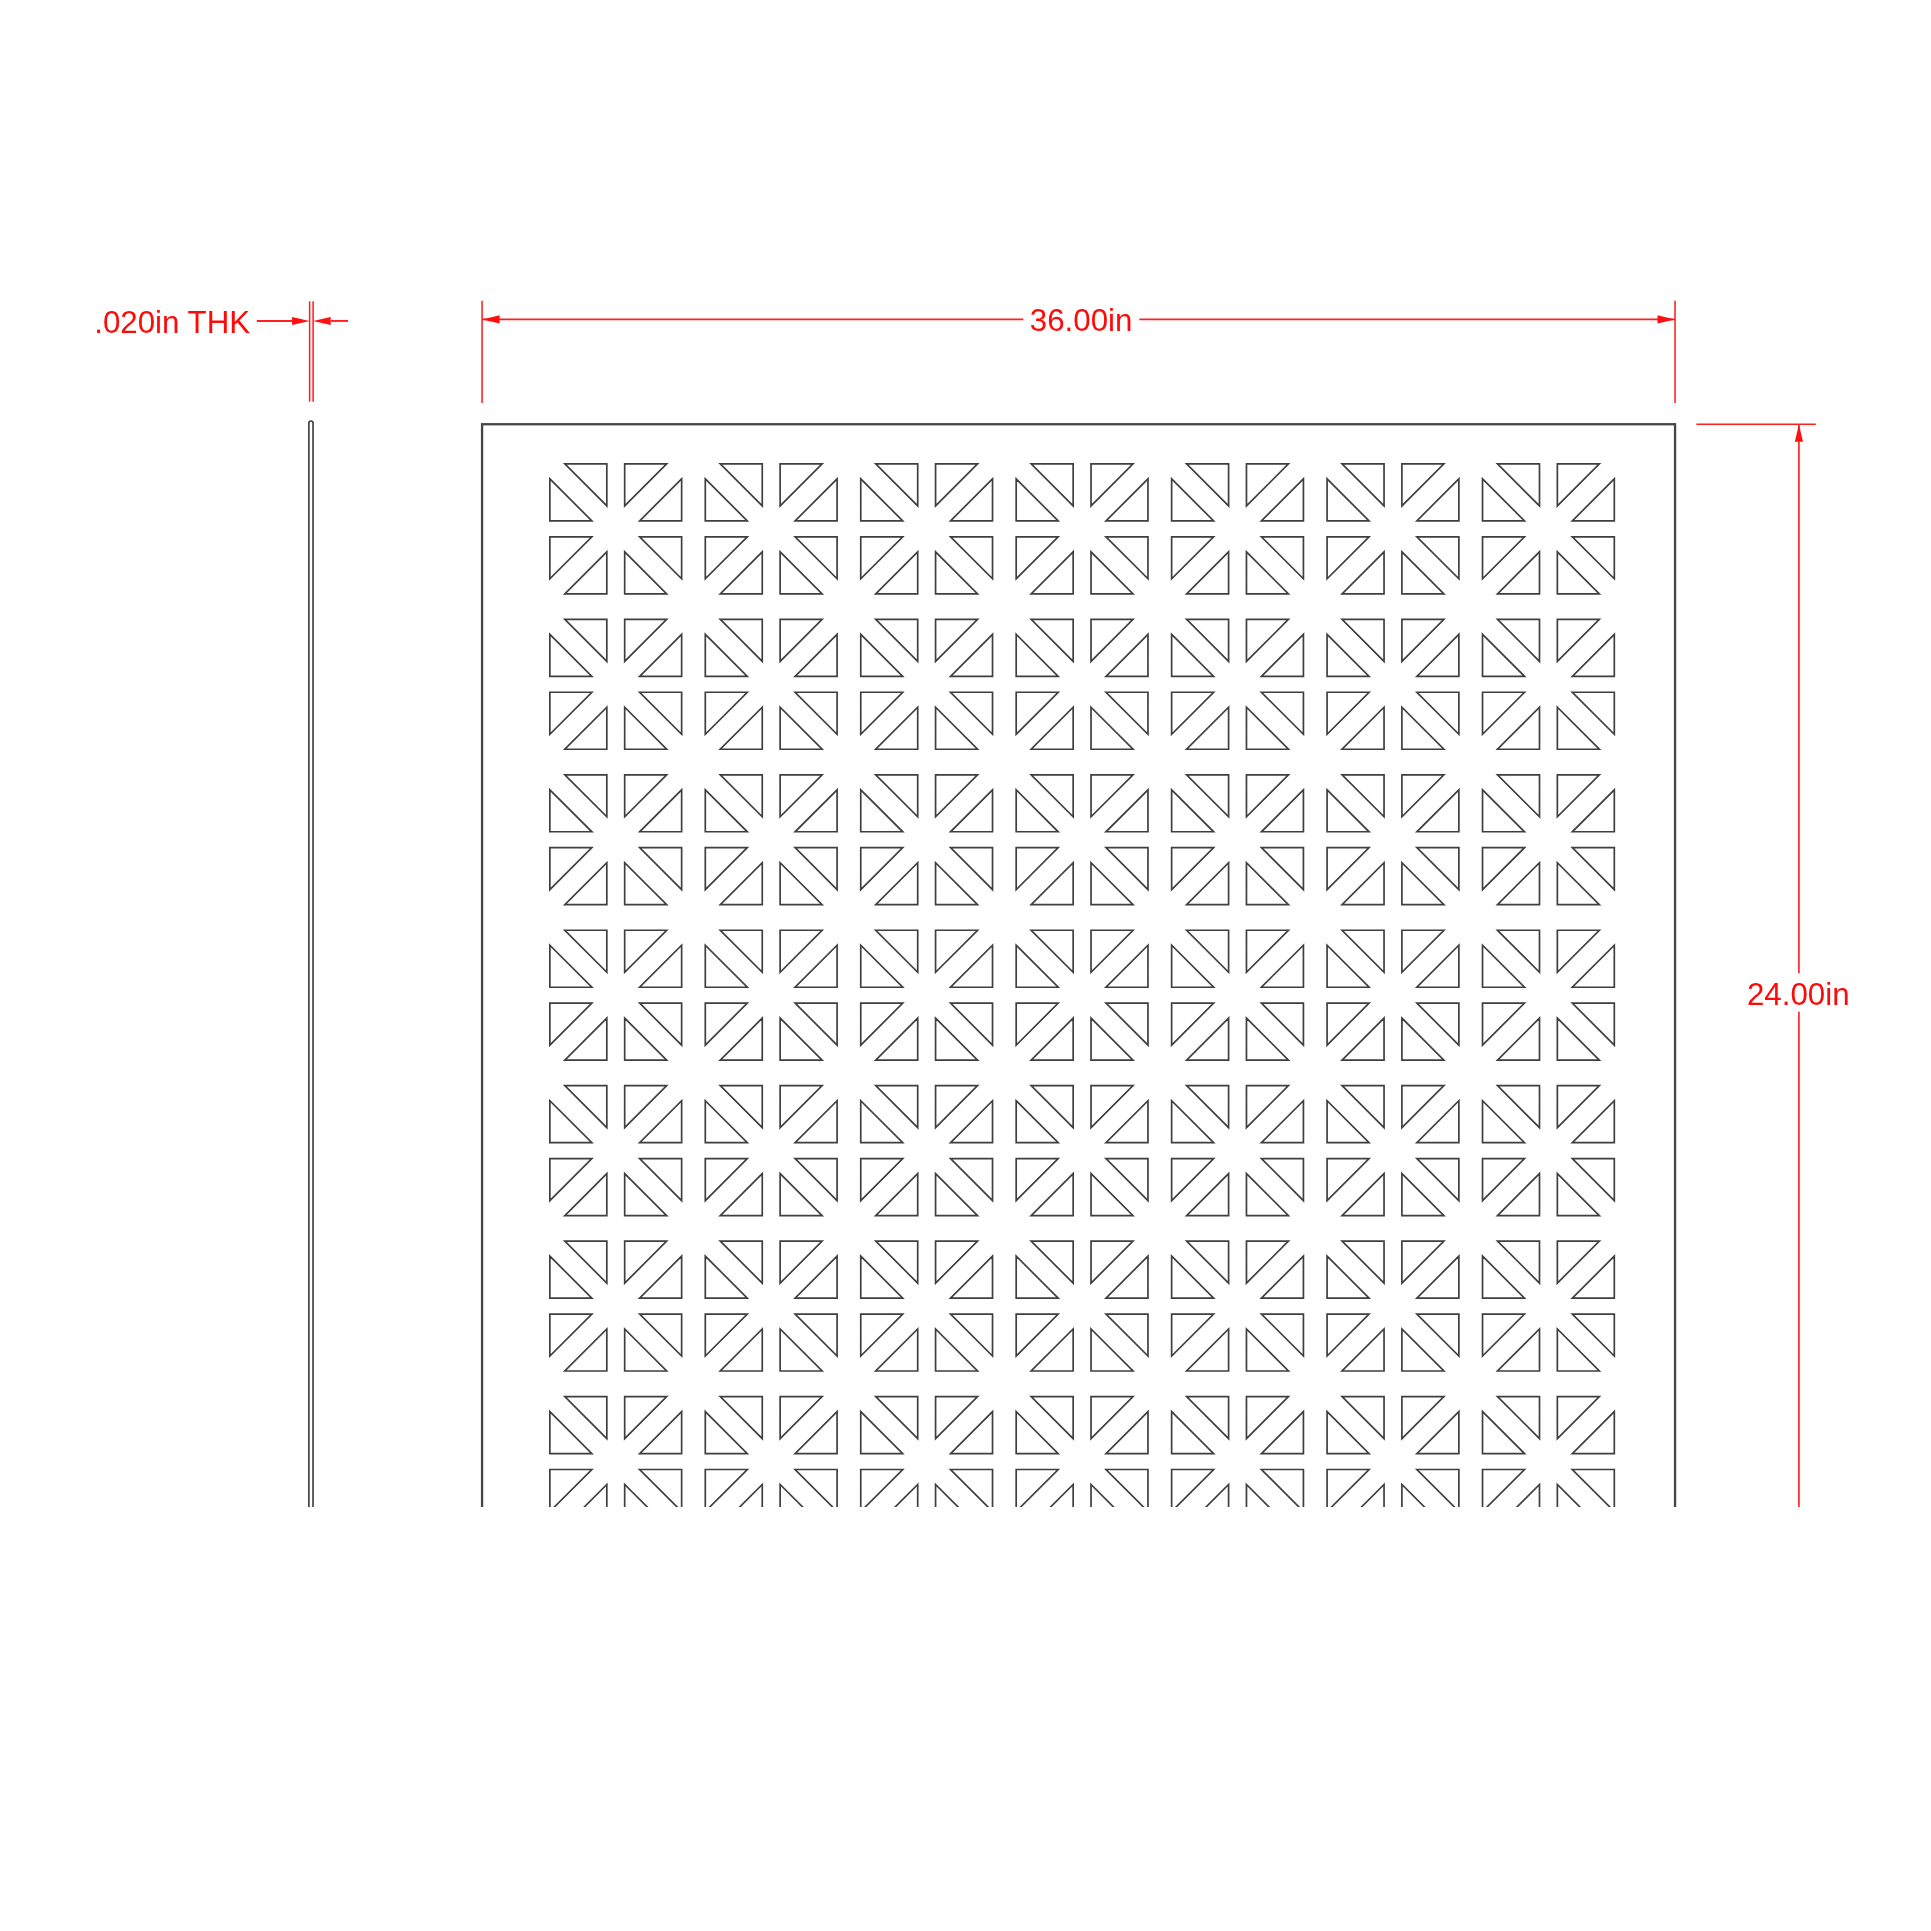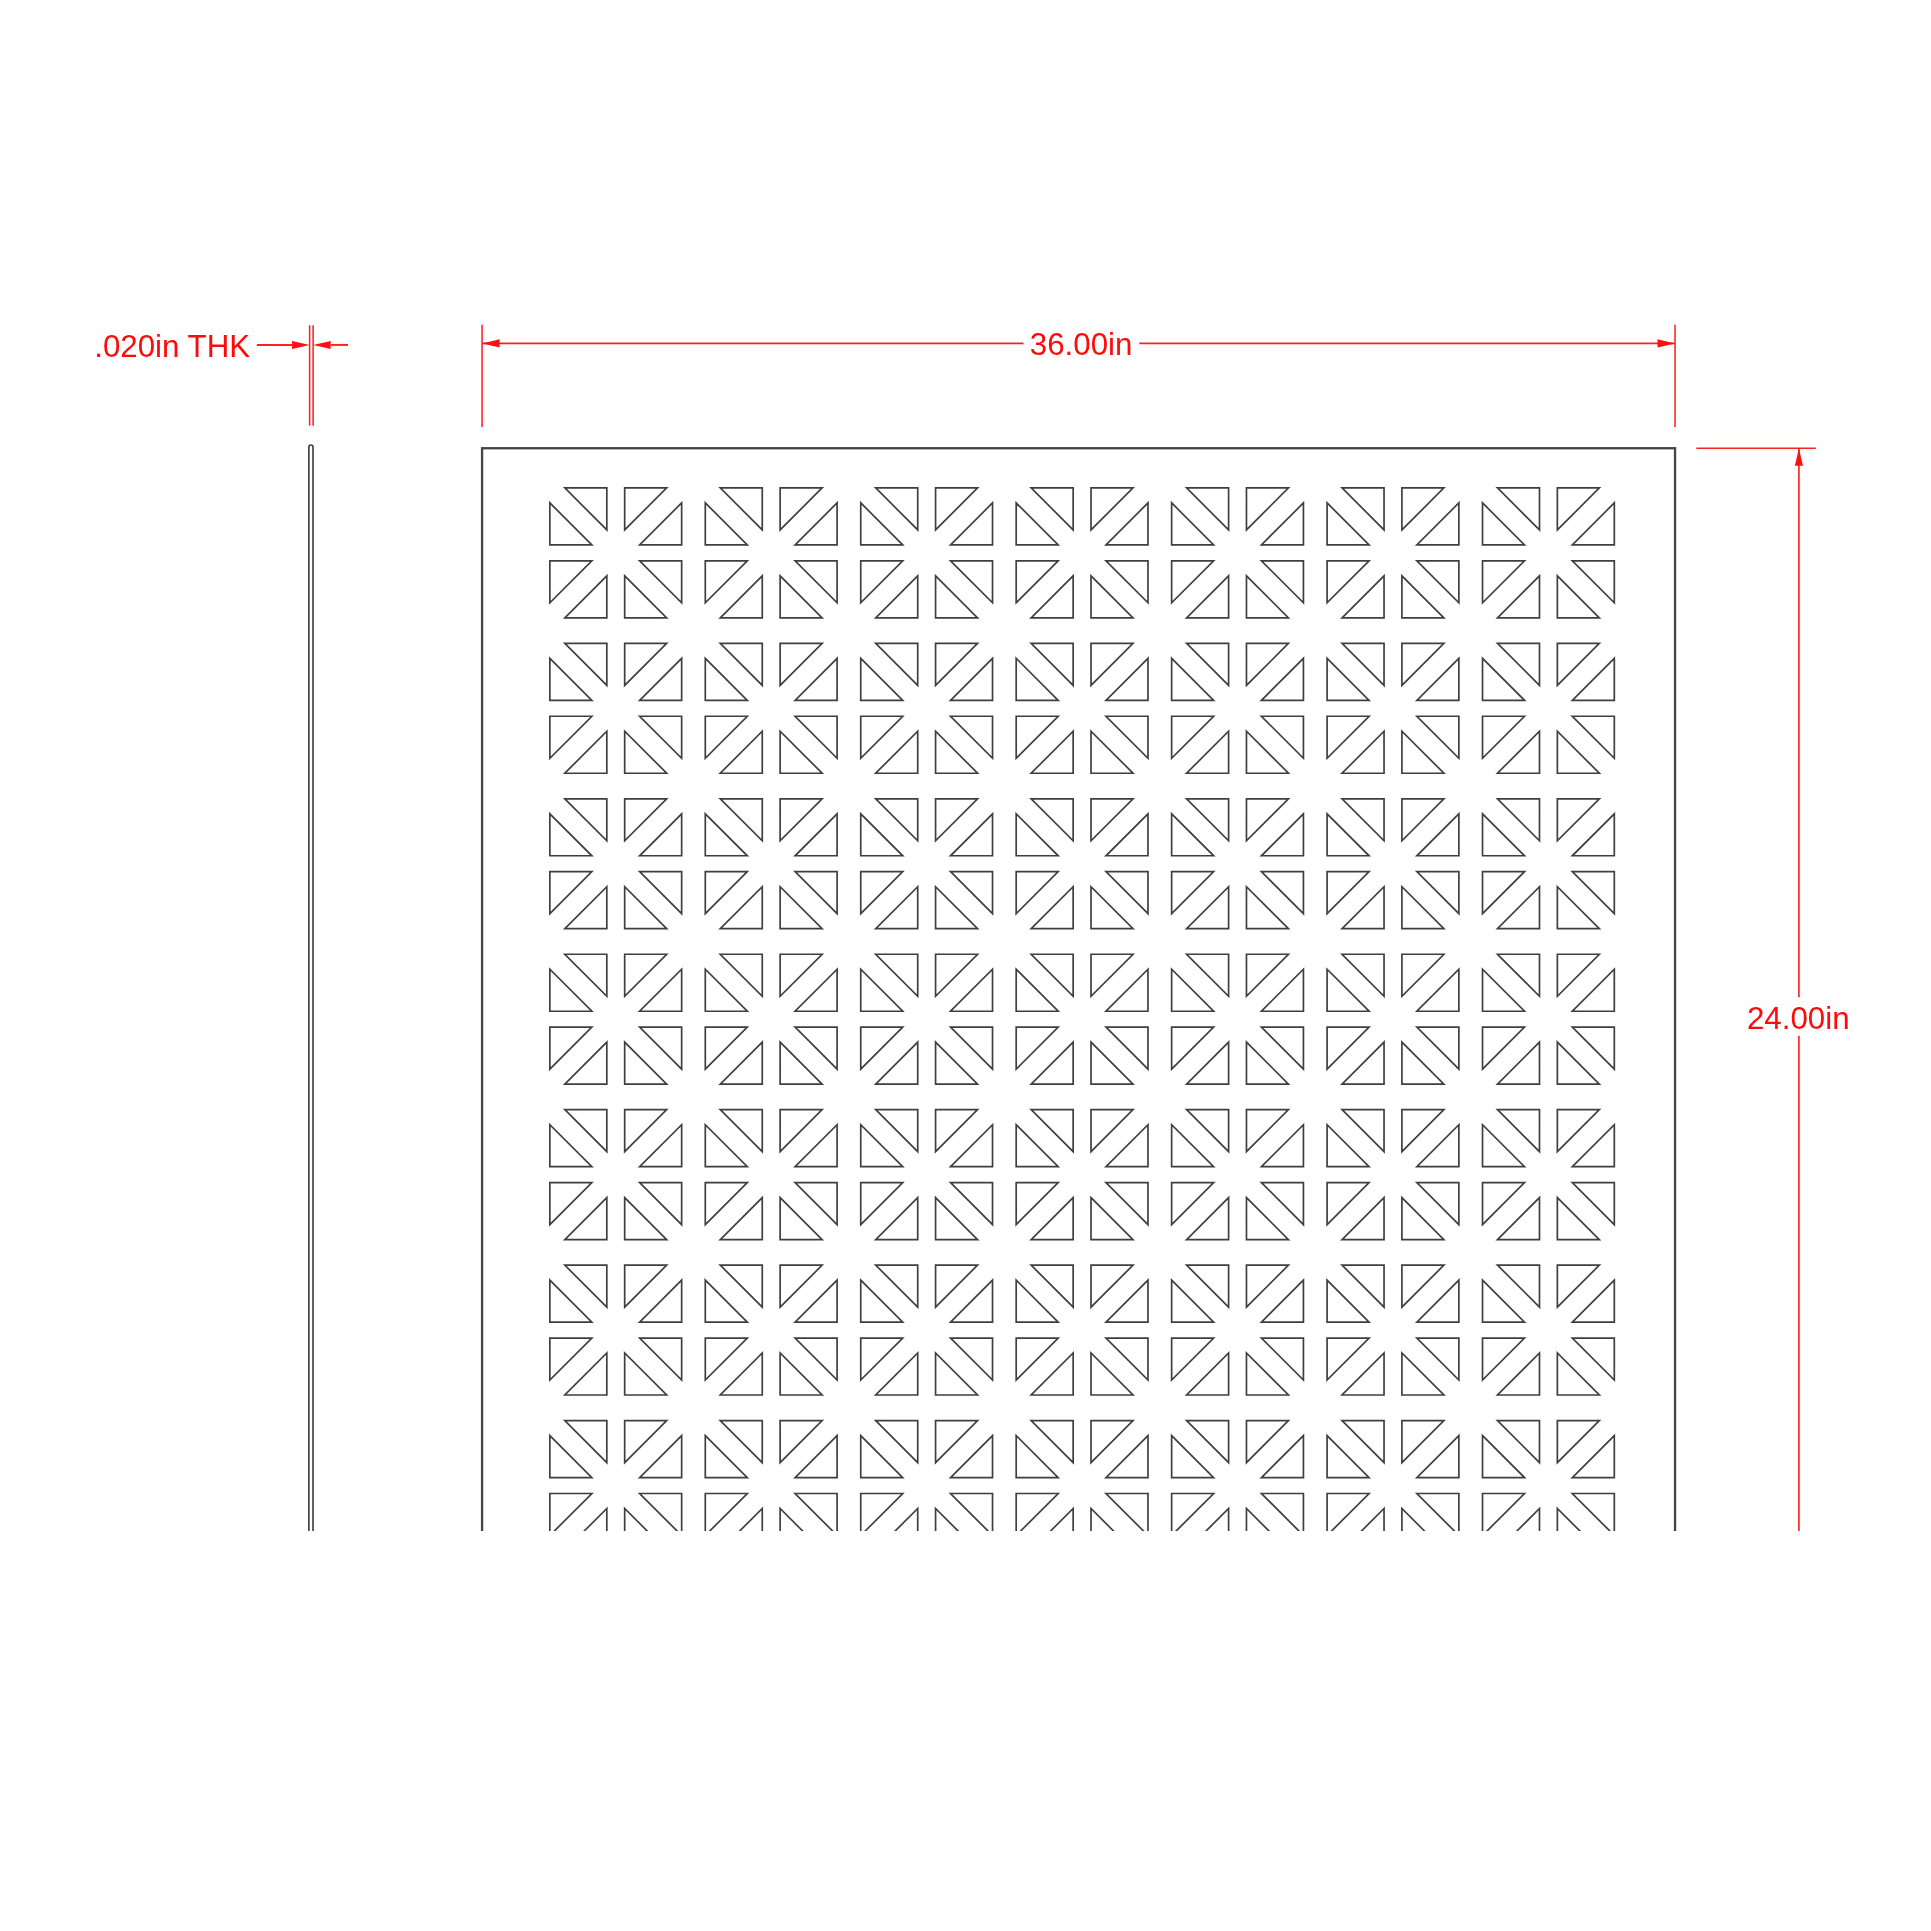--- a/index.html
+++ b/index.html
@@ -4,7 +4,7 @@
 <title>Perforated Sheet Drawing</title>
 <style>
   html,body { margin:0; padding:0; background:#ffffff; }
-  .page { width:1931px; height:1507px; position:relative; background:#ffffff;margin-top:24px; }
+  .page { width:1931px; height:1507px; position:relative; background:#ffffff; }
   text { font-family:"Liberation Sans", sans-serif; }
 </style>
 </head>

